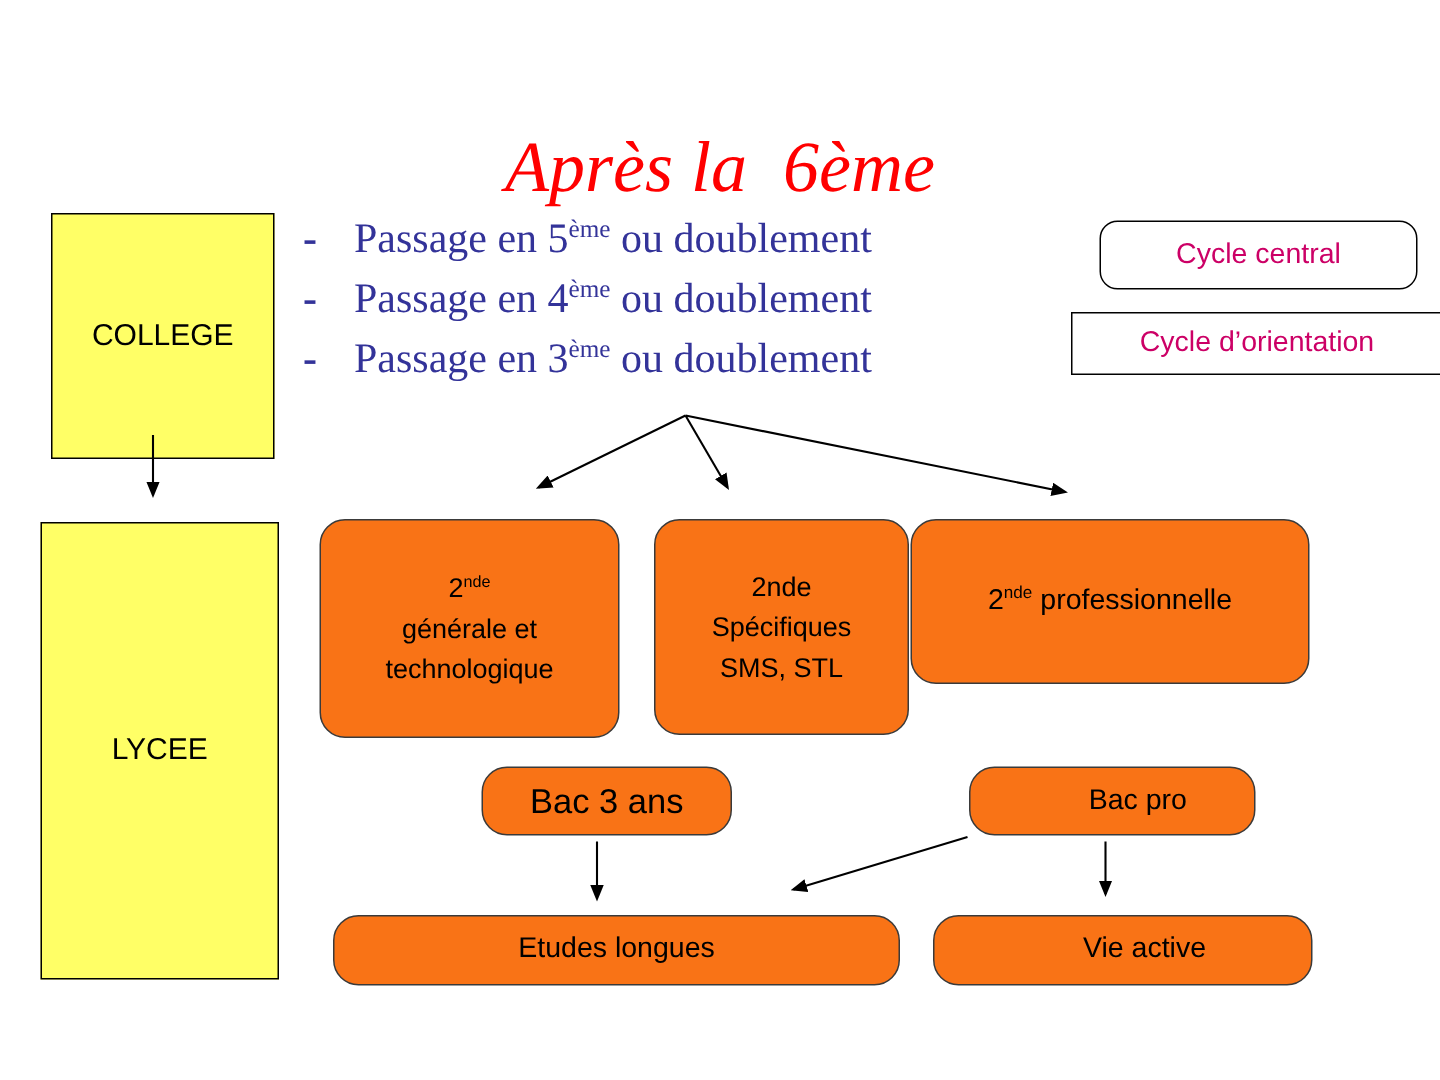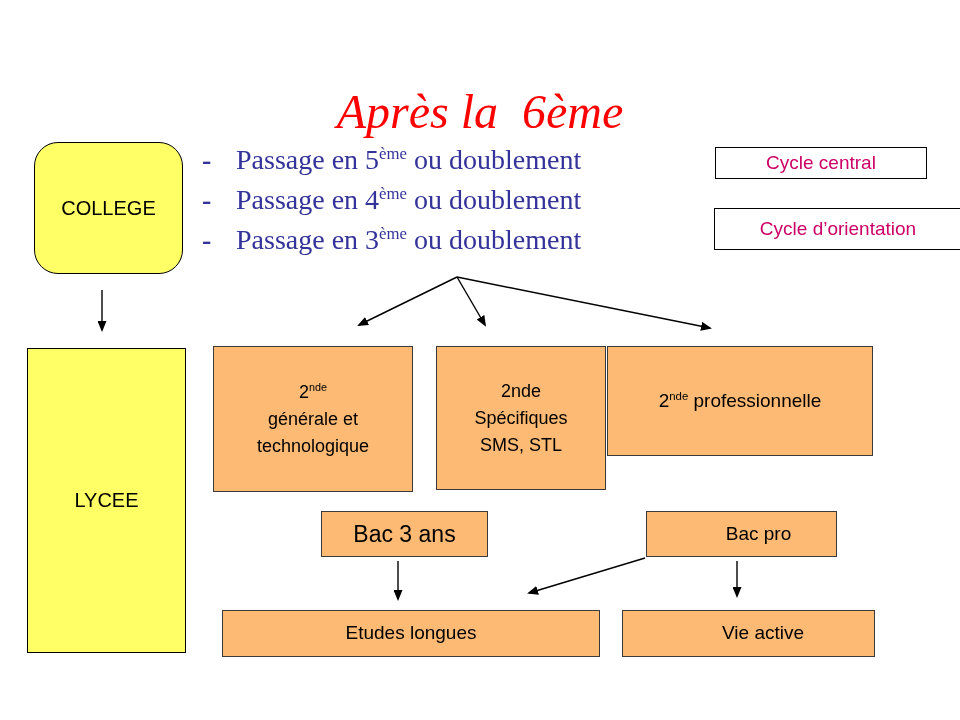--- a/index.html
+++ b/index.html
@@ -33,7 +33,7 @@
 
   .b-college { left:34px;  top:142px; width:149px; height:132px;border-radius:24px; }
   .b-lycee   { left:27px;  top:348px; width:159px; height:305px; }
-  .b-cyc1    { left:715px; top:147px; width:212px; height:32px; }
+  .b-cyc1    { left:733px; top:147px; width:212px; height:46px;border-radius:12px; }
   .b-cyc2    { left:714px; top:208px; width:248px; height:42px; }
   .b-gt      { left:213px; top:346px; width:200px; height:146px; }
   .b-spec    { left:436px; top:346px; width:170px; height:144px; }

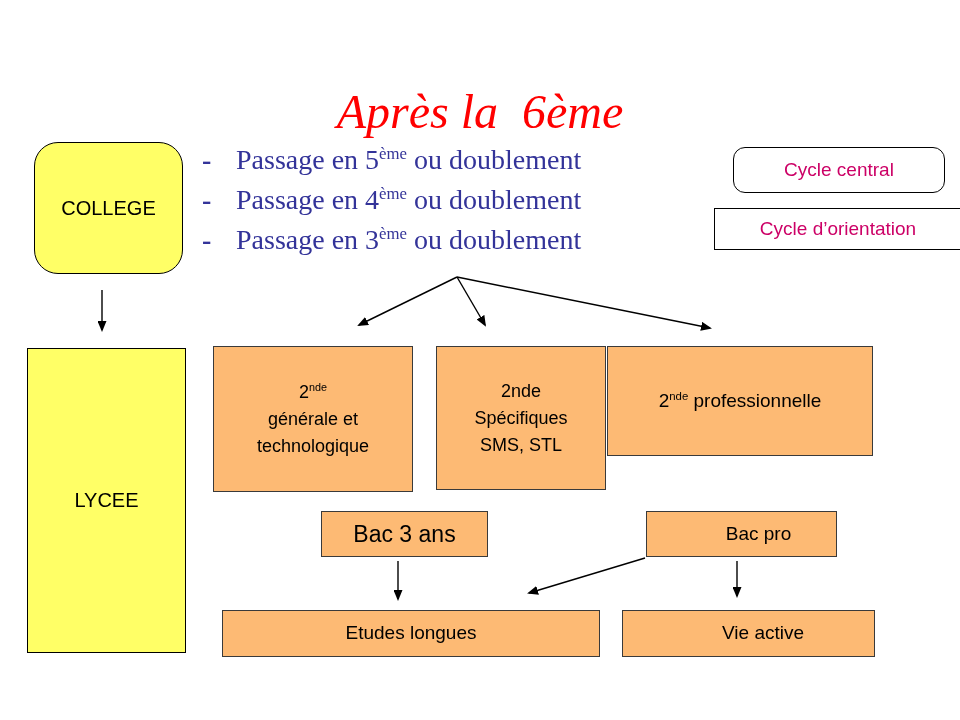--- a/index.html
+++ b/index.html
@@ -31,7 +31,7 @@
   .yellowbox { background:#FFFF66; color:#000; font-size:20px; }
   .bluebox   { background:#fdba74; color:#000; font-size:18px; line-height:1.5; border-color:#3a3a3a; }
 
-  .b-college { left:34px;  top:142px; width:149px; height:132px;border-radius:24px; }
+  .b-college { left:34px;  top:142px; width:149px; height:164px; }
   .b-lycee   { left:27px;  top:348px; width:159px; height:305px; }
   .b-cyc1    { left:733px; top:147px; width:212px; height:46px;border-radius:12px; }
   .b-cyc2    { left:714px; top:208px; width:248px; height:42px; }

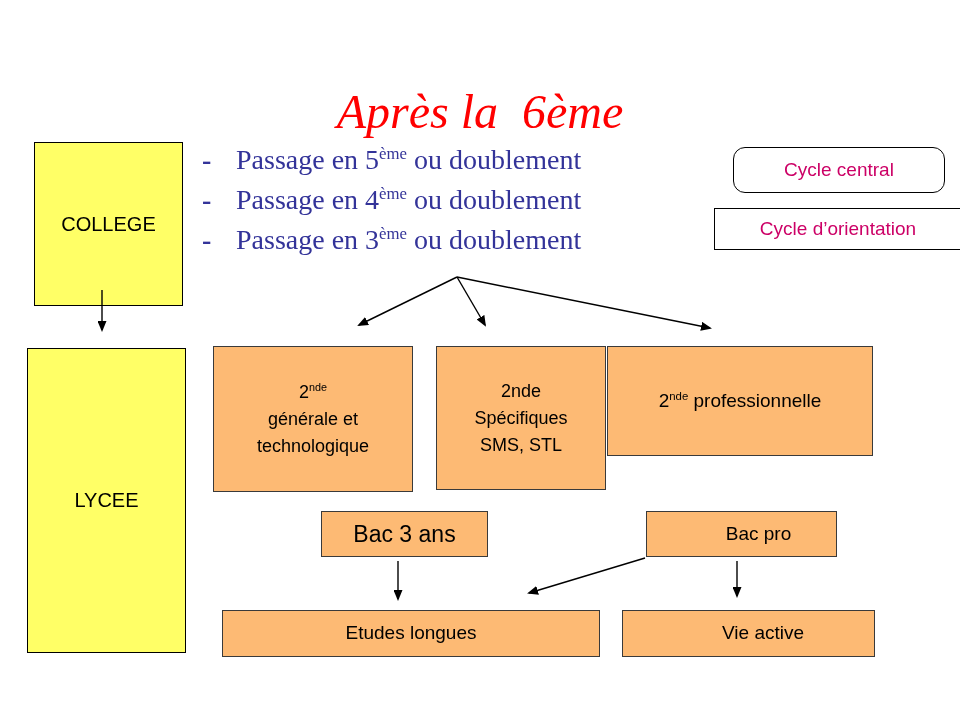--- a/index.html
+++ b/index.html
@@ -29,7 +29,7 @@
   }
   .legendbox { background:#ffffff; color:#CC0066; font-size:19px; }
   .yellowbox { background:#FFFF66; color:#000; font-size:20px; }
-  .bluebox   { background:#fdba74; color:#000; font-size:18px; line-height:1.5; border-color:#3a3a3a; }
+  .bluebox   { background:#f97316; color:#000; font-size:18px; line-height:1.5; border-color:#3a3a3a;border-radius:17px; }
 
   .b-college { left:34px;  top:142px; width:149px; height:164px; }
   .b-lycee   { left:27px;  top:348px; width:159px; height:305px; }

